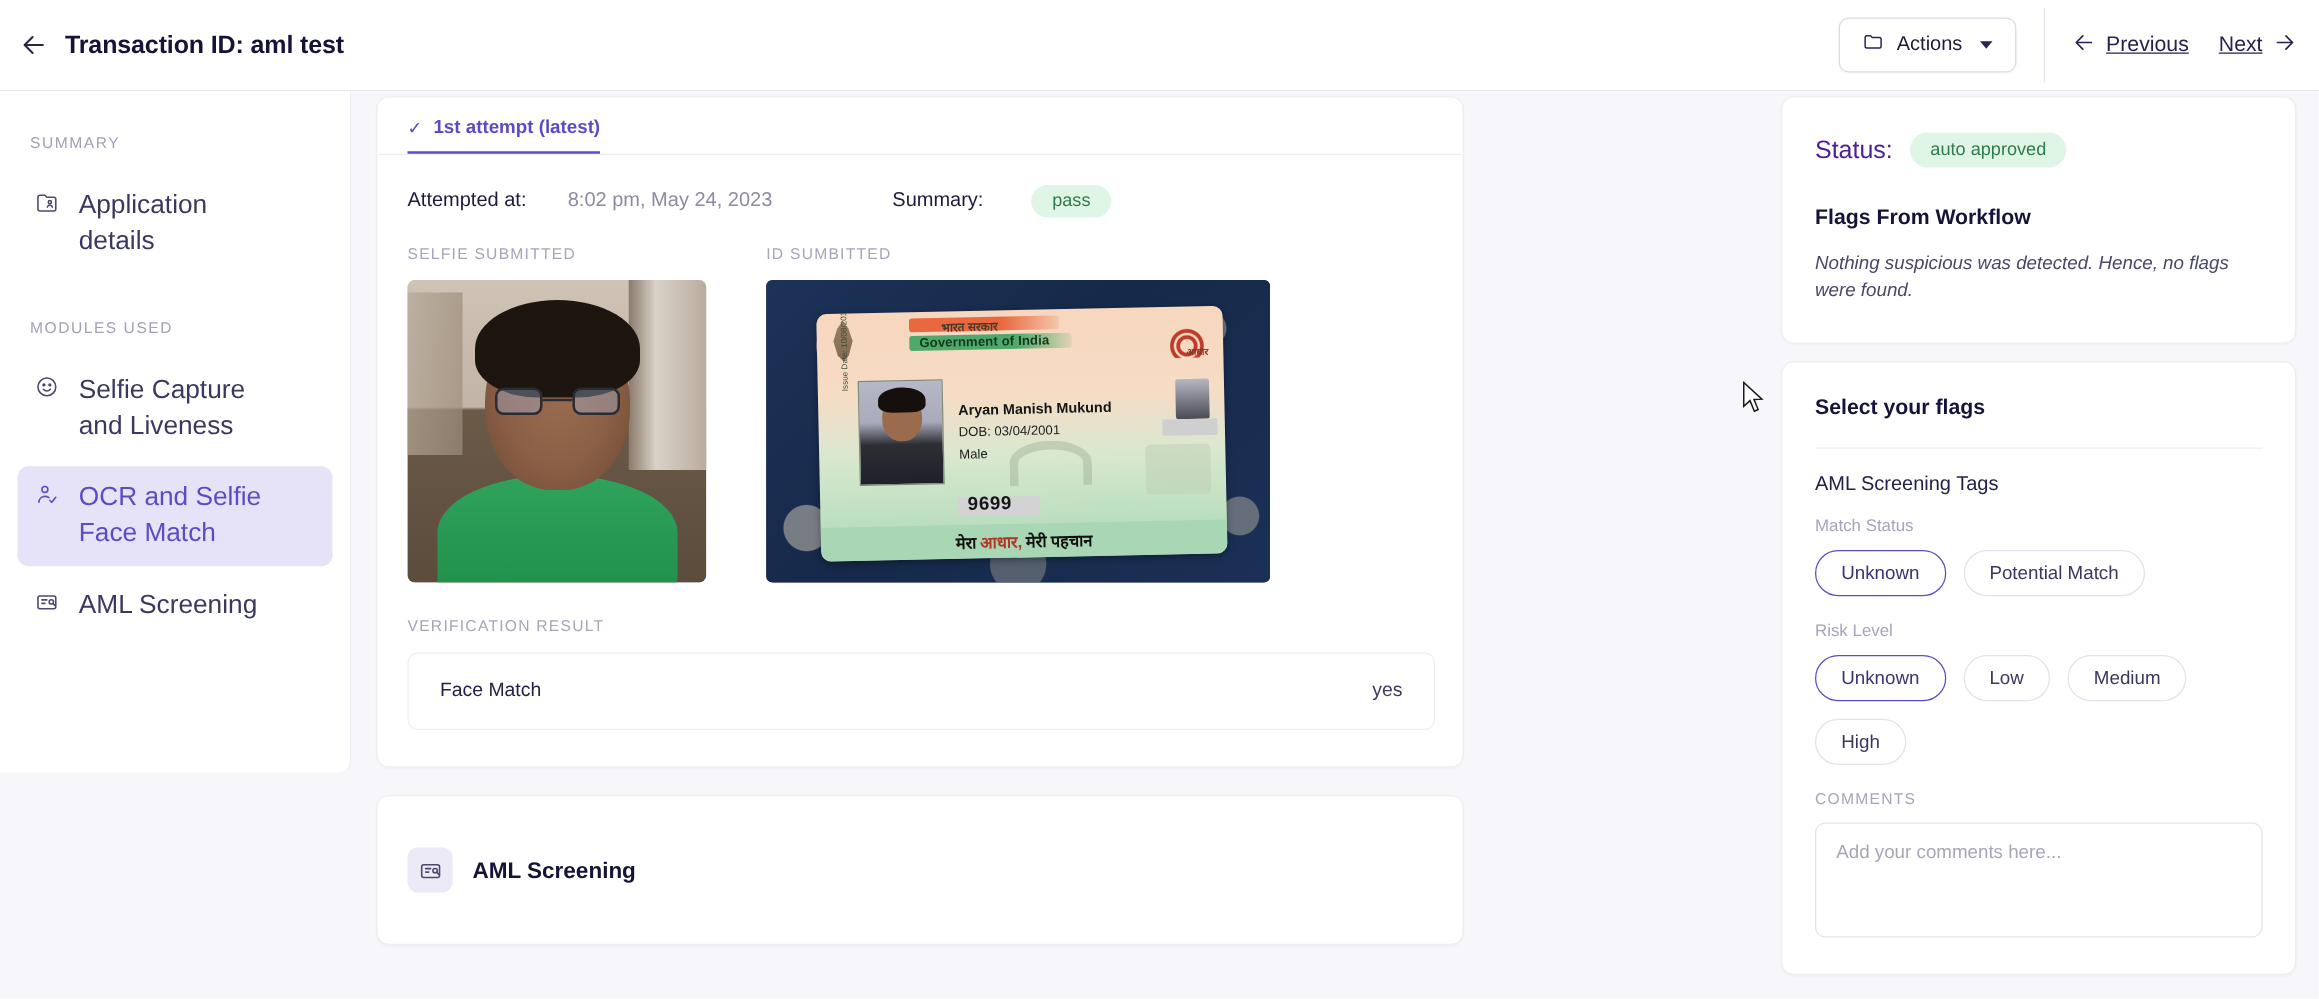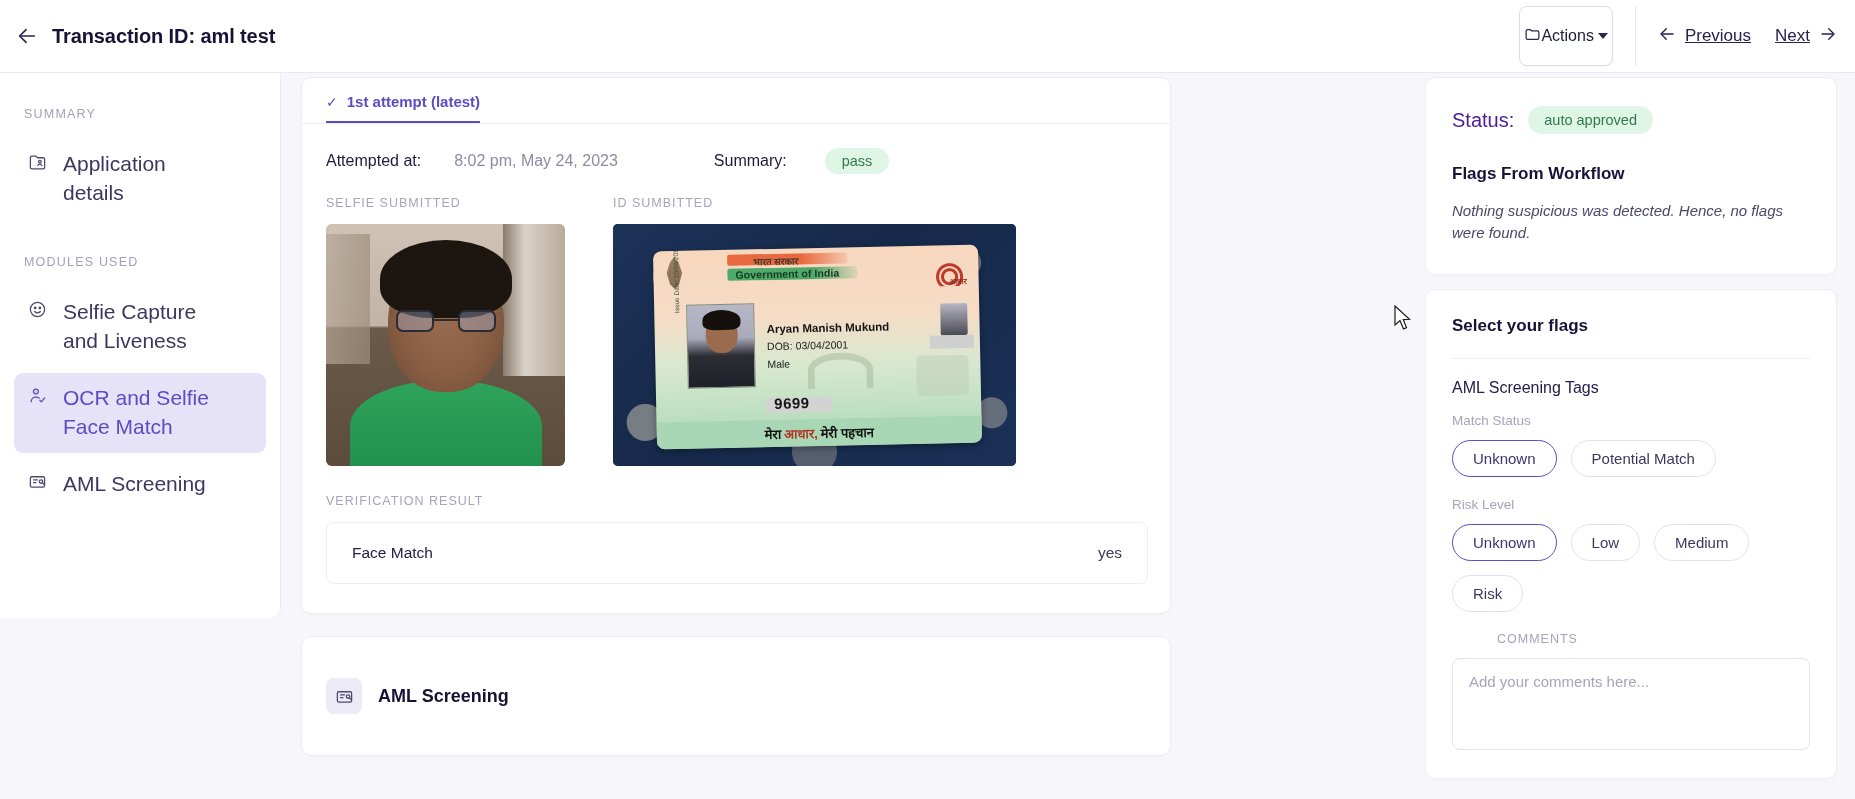--- a/index.html
+++ b/index.html
@@ -49,8 +49,9 @@
   .actions-btn {
     display: flex;
     align-items: center;
-    height: 60px;
-    padding: 0 4px;
+    gap: 10px;
+    height: 44px;
+    padding: 0 18px;
     border: 1px solid #dcdce8;
     border-radius: 8px;
     background: #fff;

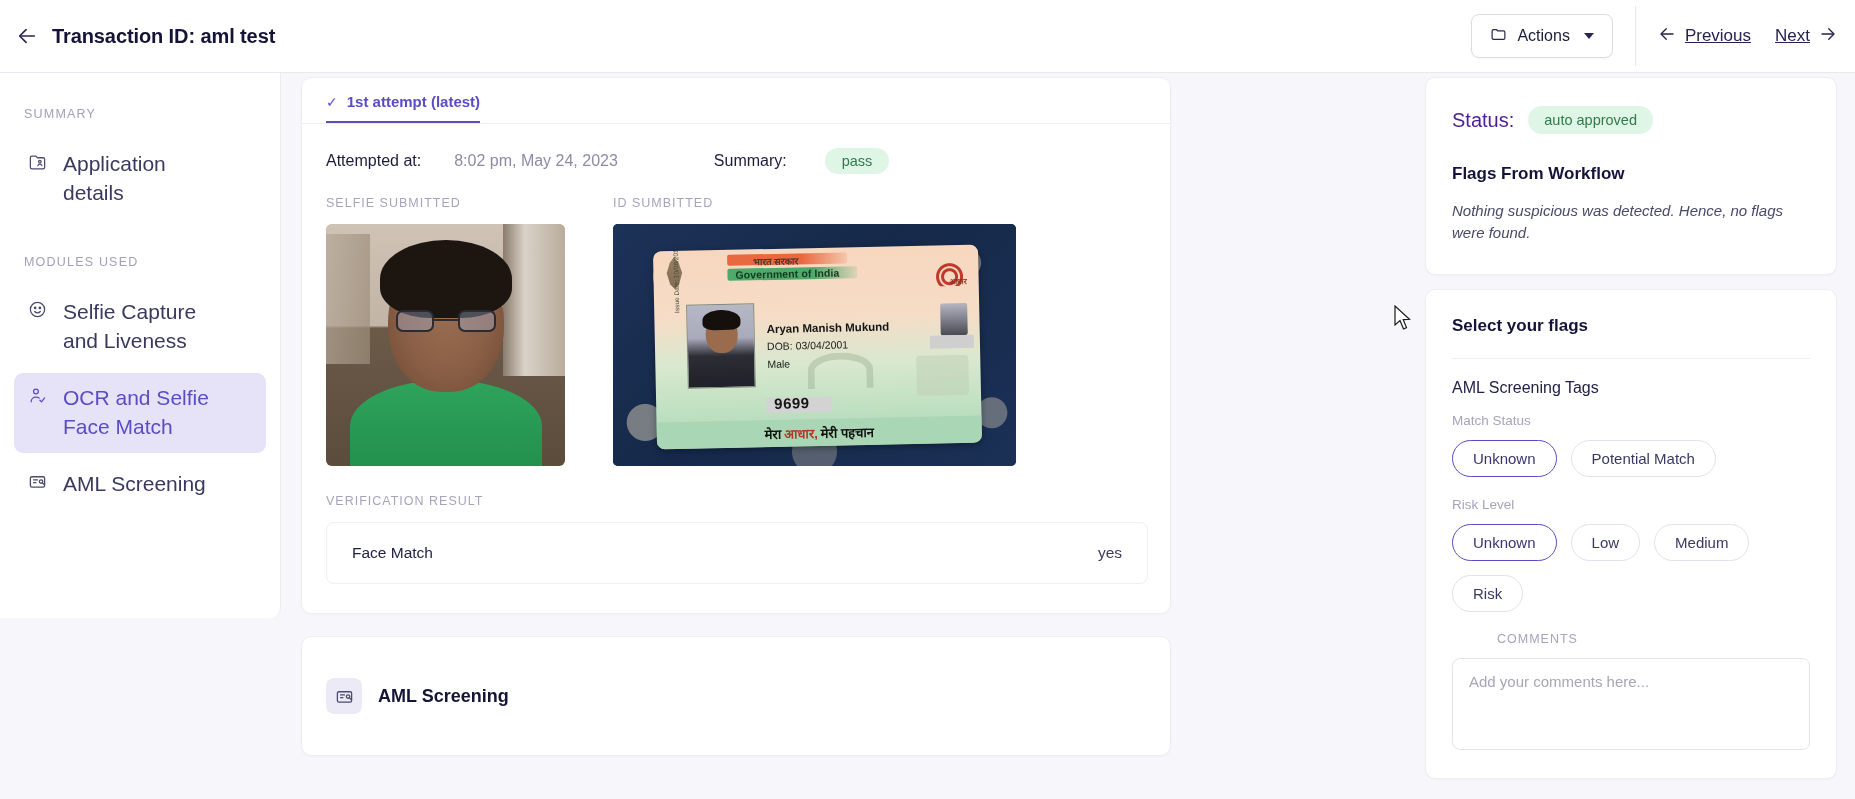--- a/index.html
+++ b/index.html
@@ -766,7 +766,7 @@
         <div class="chip selected">Unknown</div>
         <div class="chip">Low</div>
         <div class="chip">Medium</div>
-        <div class="chip">Risk</div>
+        <div class="chip">High</div>
       </div>
 
       <div class="comments-label">COMMENTS</div>

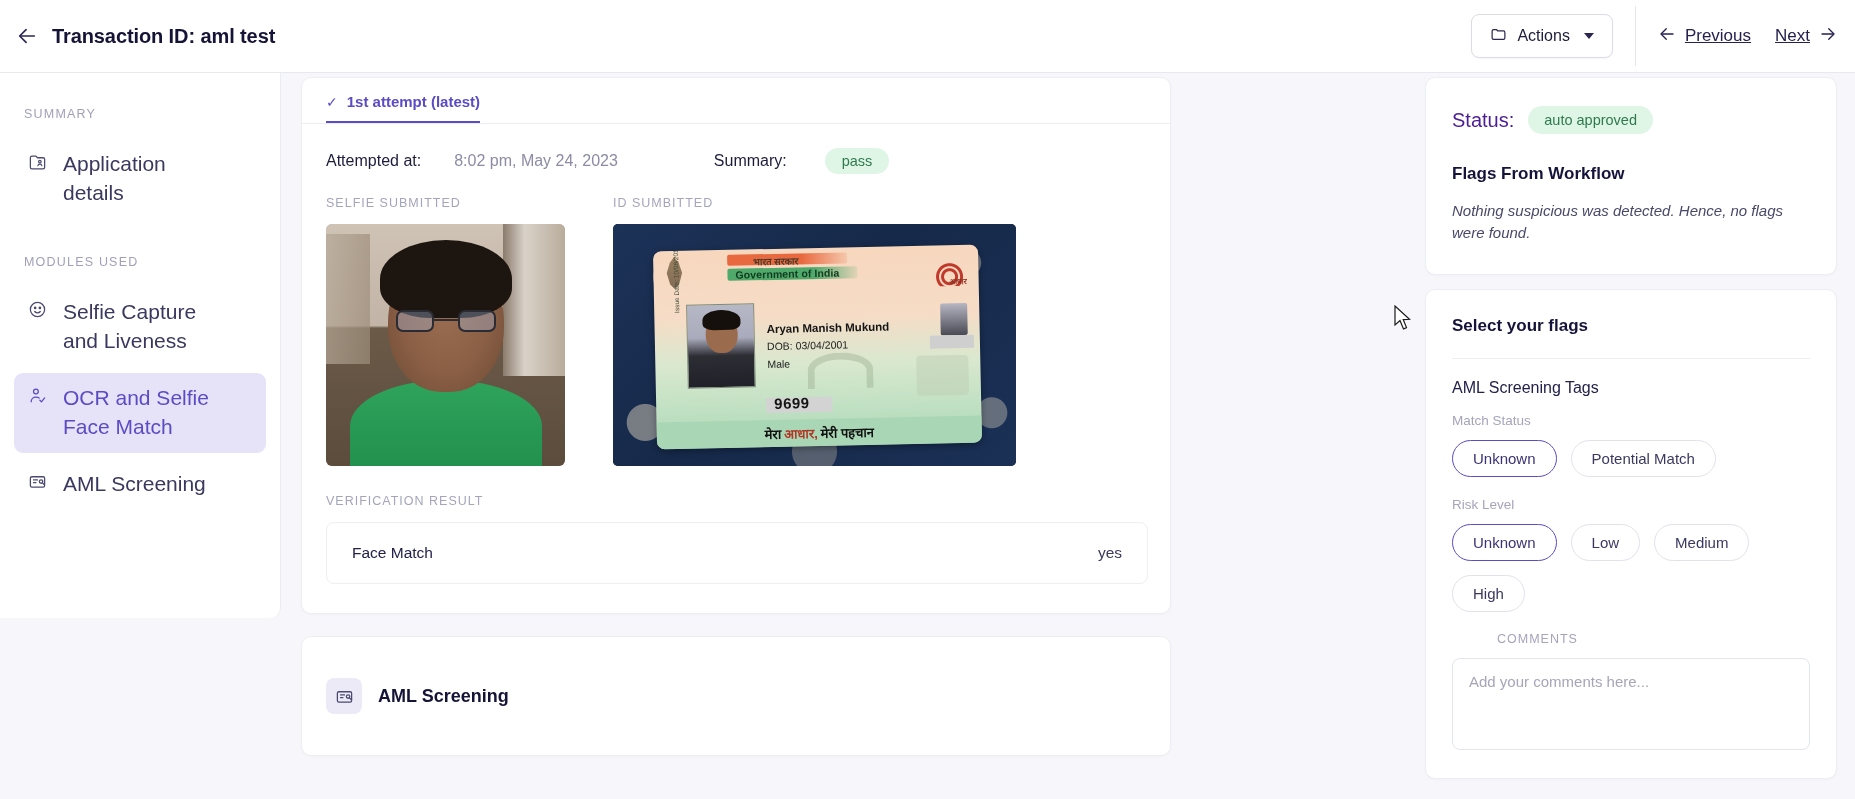--- a/index.html
+++ b/index.html
@@ -328,7 +328,6 @@
     text-transform: uppercase;
     margin-top: 4px;
     margin-bottom: 12px;
-    margin-left: 45px;
   }
   .comments-box {
     width: 100%;

